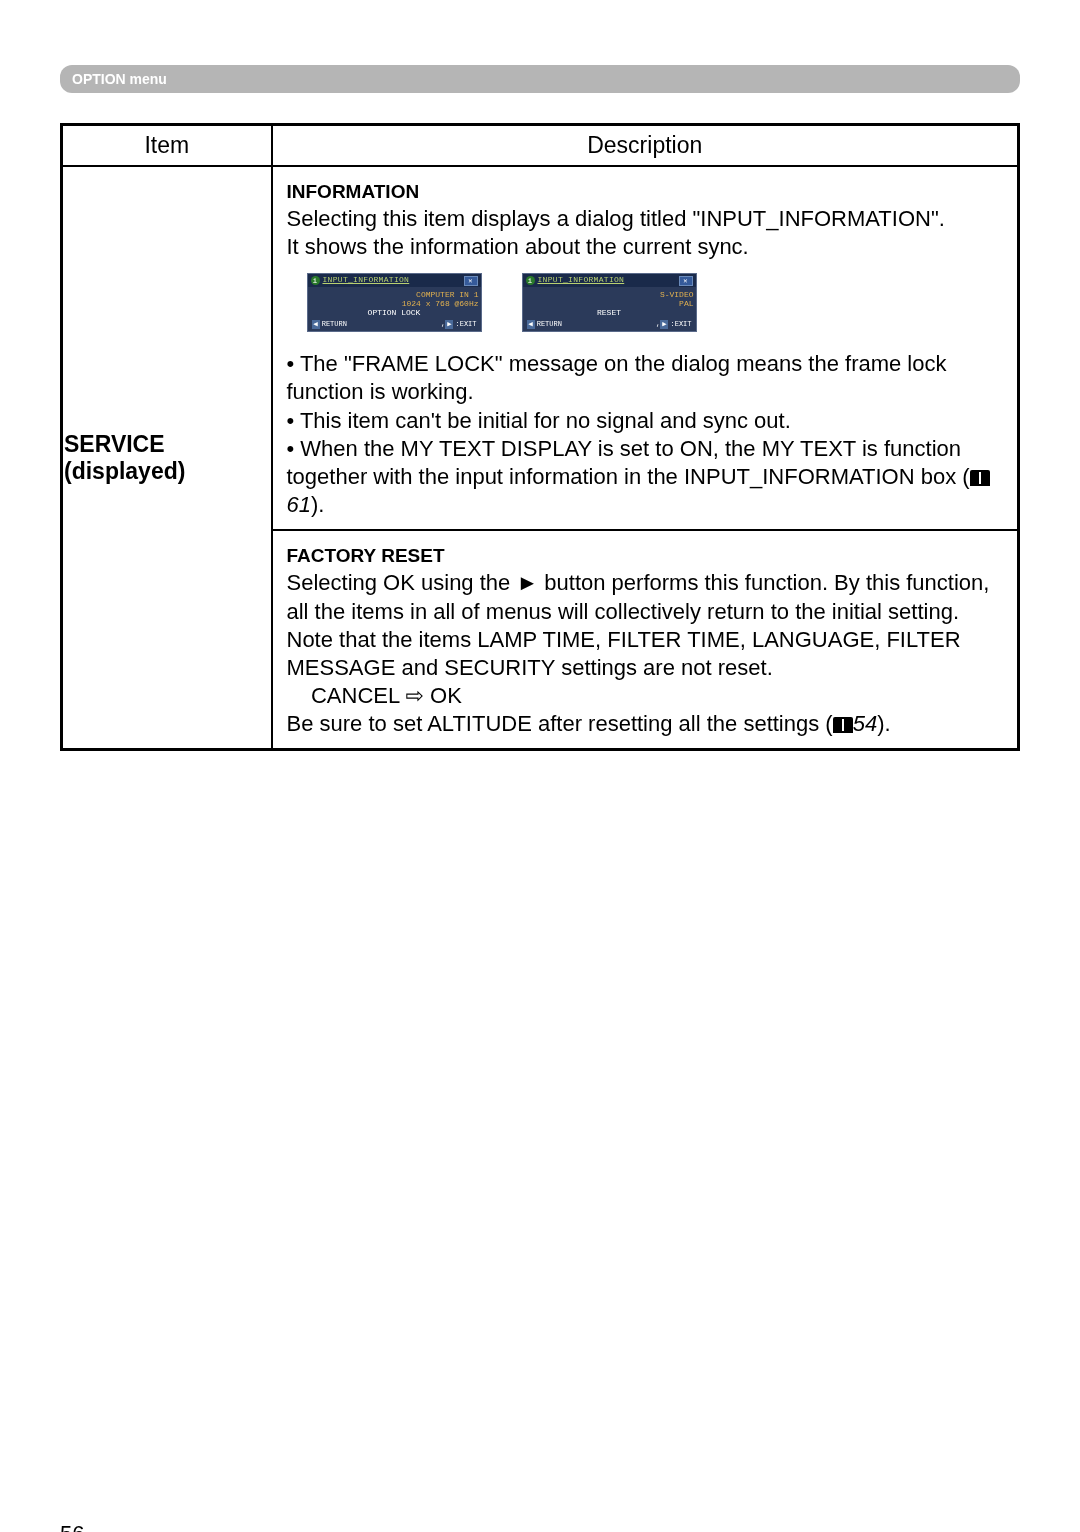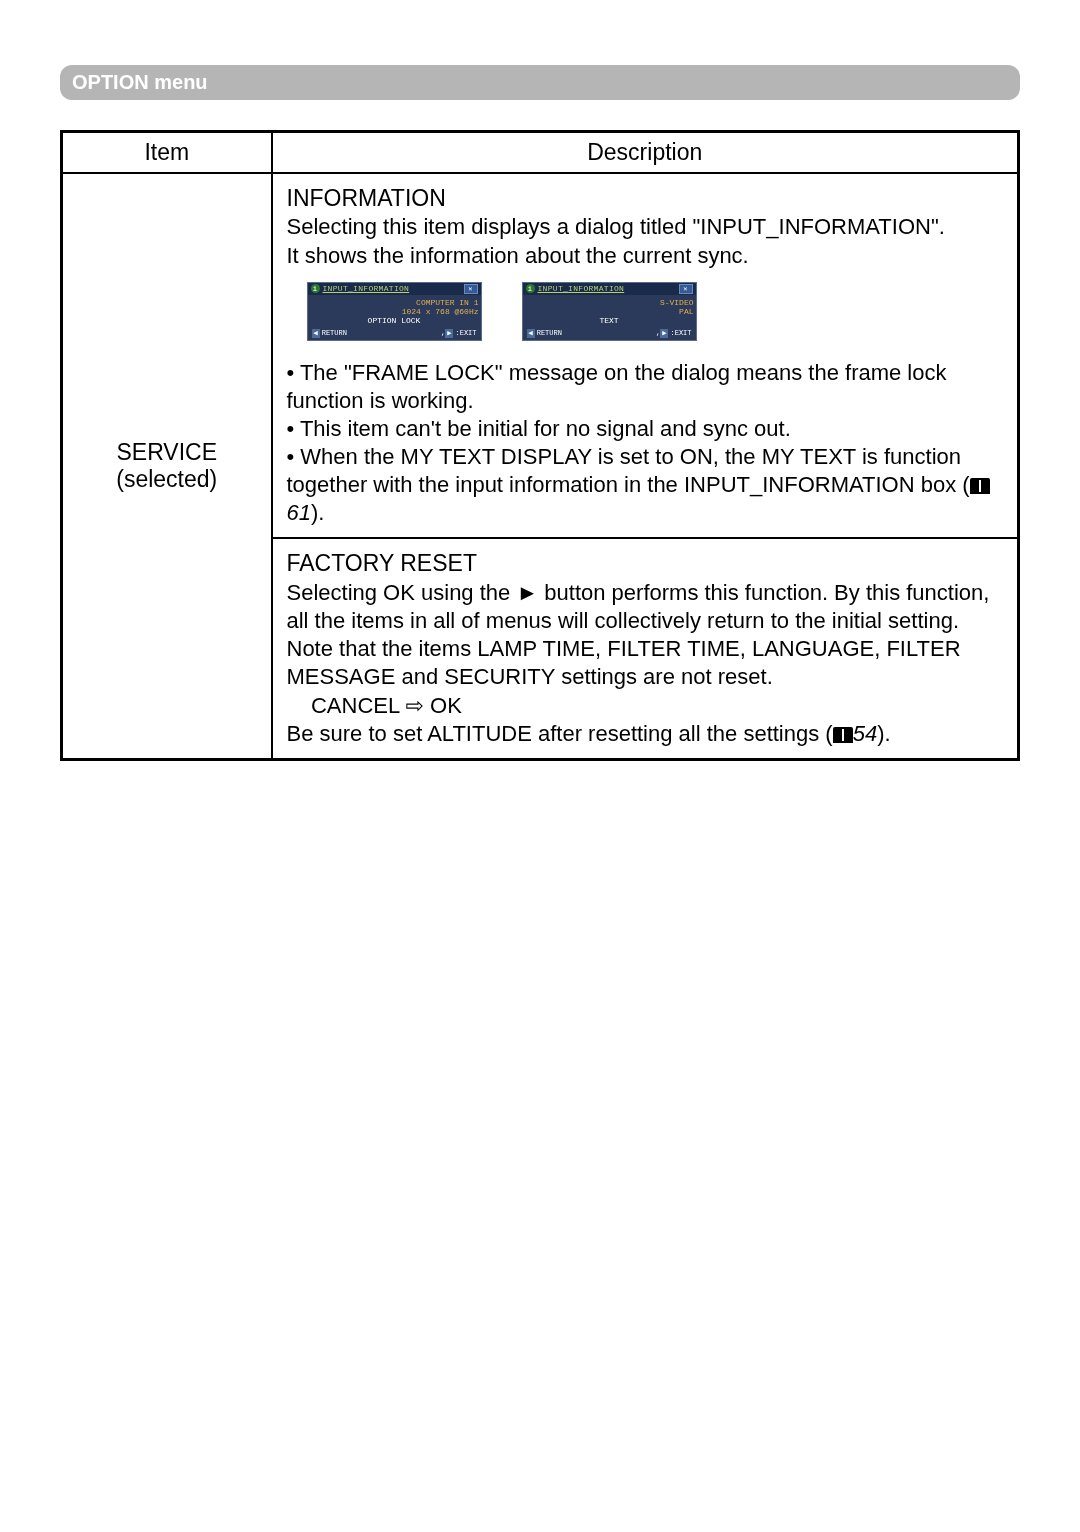--- a/index.html
+++ b/index.html
@@ -17,7 +17,7 @@
     background: #b5b5b5;
     color: #fff;
     font-weight: bold;
-    font-size: 20px;
+    font-size: 14px;
     padding: 6px 12px;
     border-radius: 12px;
     margin-bottom: 30px;

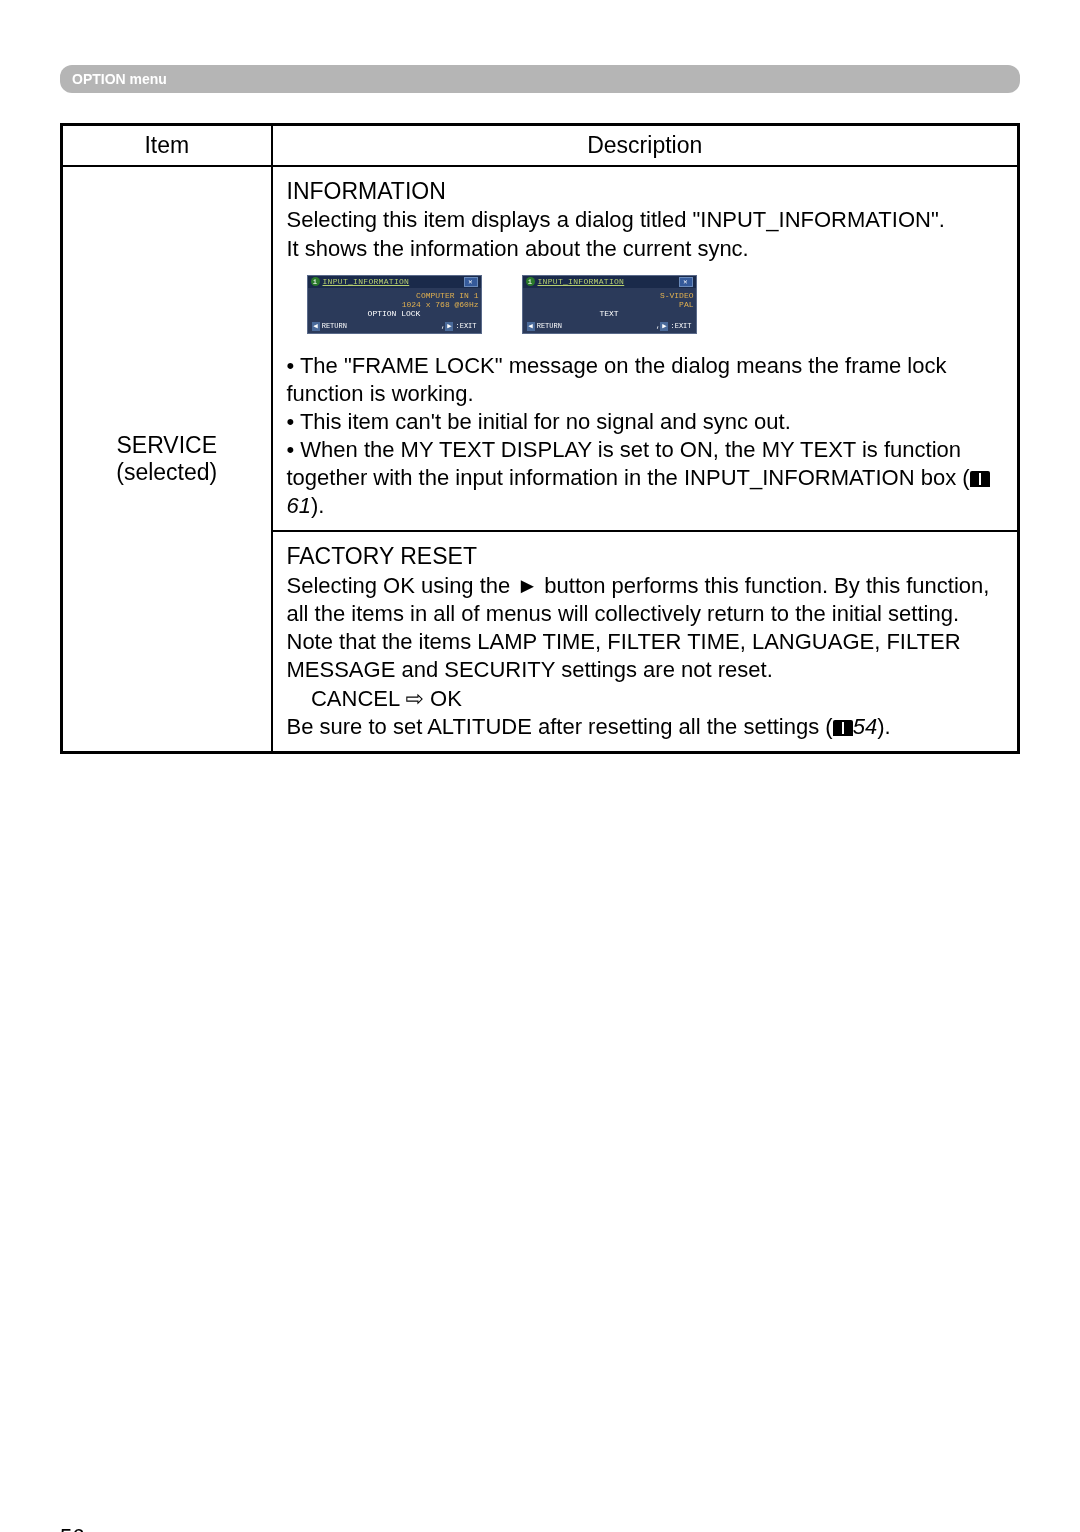--- a/index.html
+++ b/index.html
@@ -50,8 +50,8 @@
     line-height: 1.28;
   }
   .sec-title {
-    font-weight: normal;
-    font-size: 23px;
+    font-weight: bold;
+    font-size: 19px;
     margin-top: 36px;
   }
   .bullets {

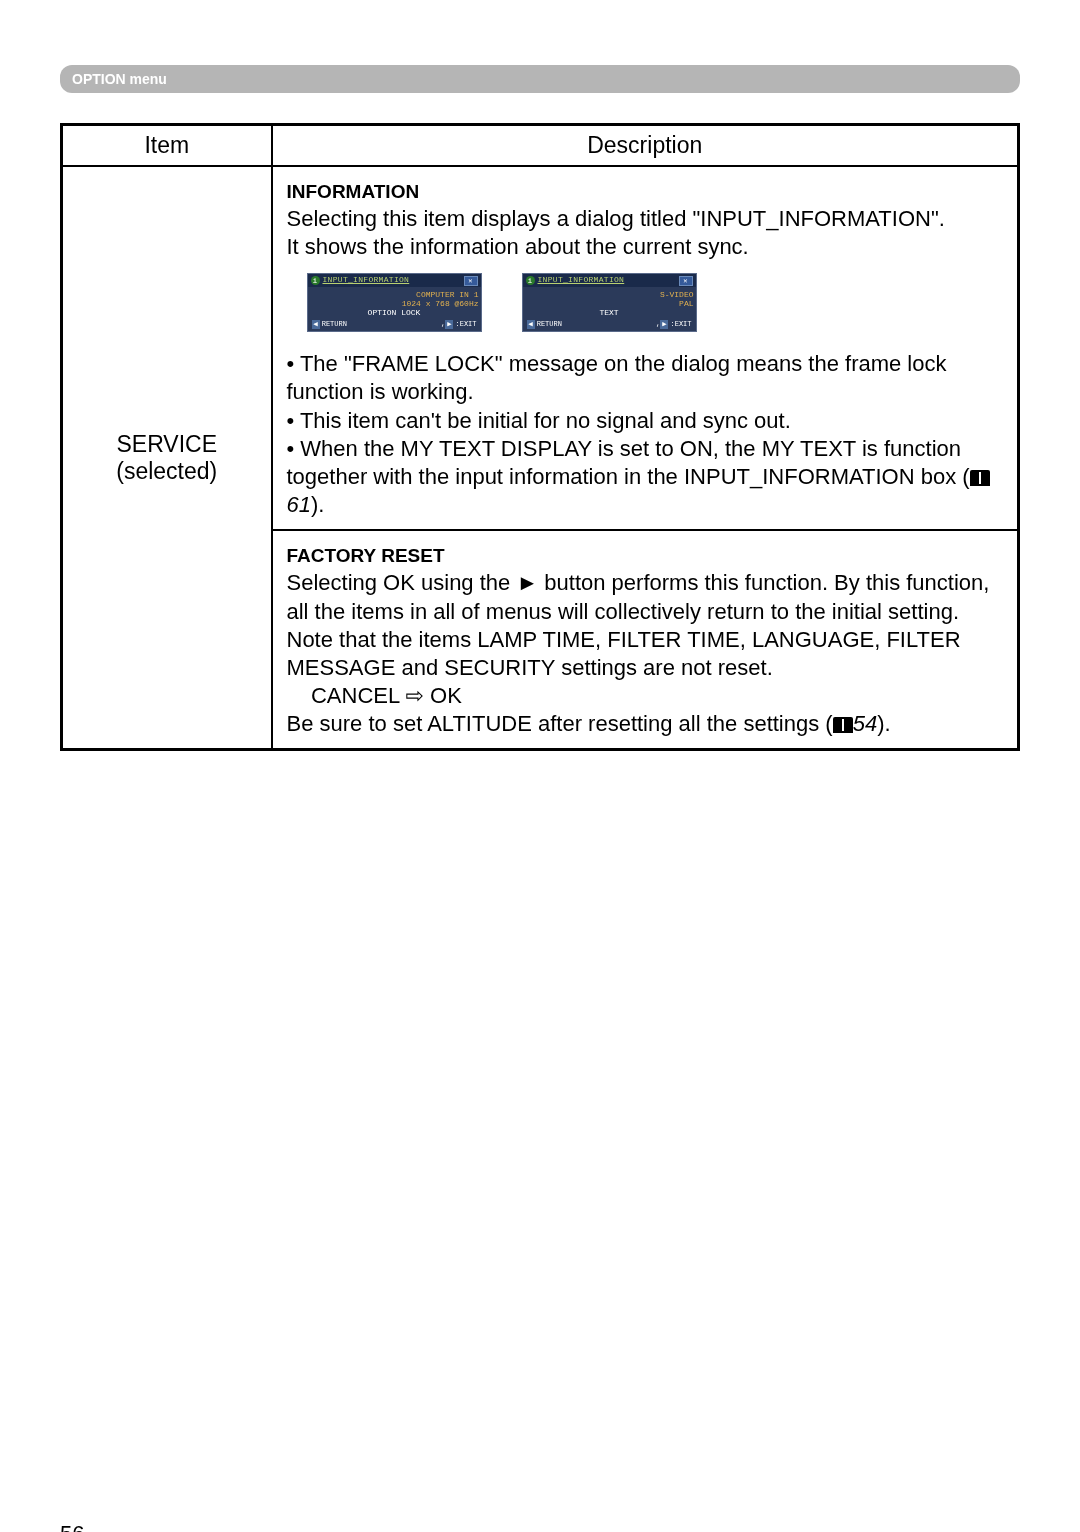--- a/index.html
+++ b/index.html
@@ -199,7 +199,7 @@
             <div class="dialog-body">
               <div class="dialog-line-accent">S-VIDEO</div>
               <div class="dialog-line-accent">PAL</div>
-              <div>TEXT</div>
+              <div>RESET</div>
             </div>
             <div class="dialog-footer">
               <span class="btn">

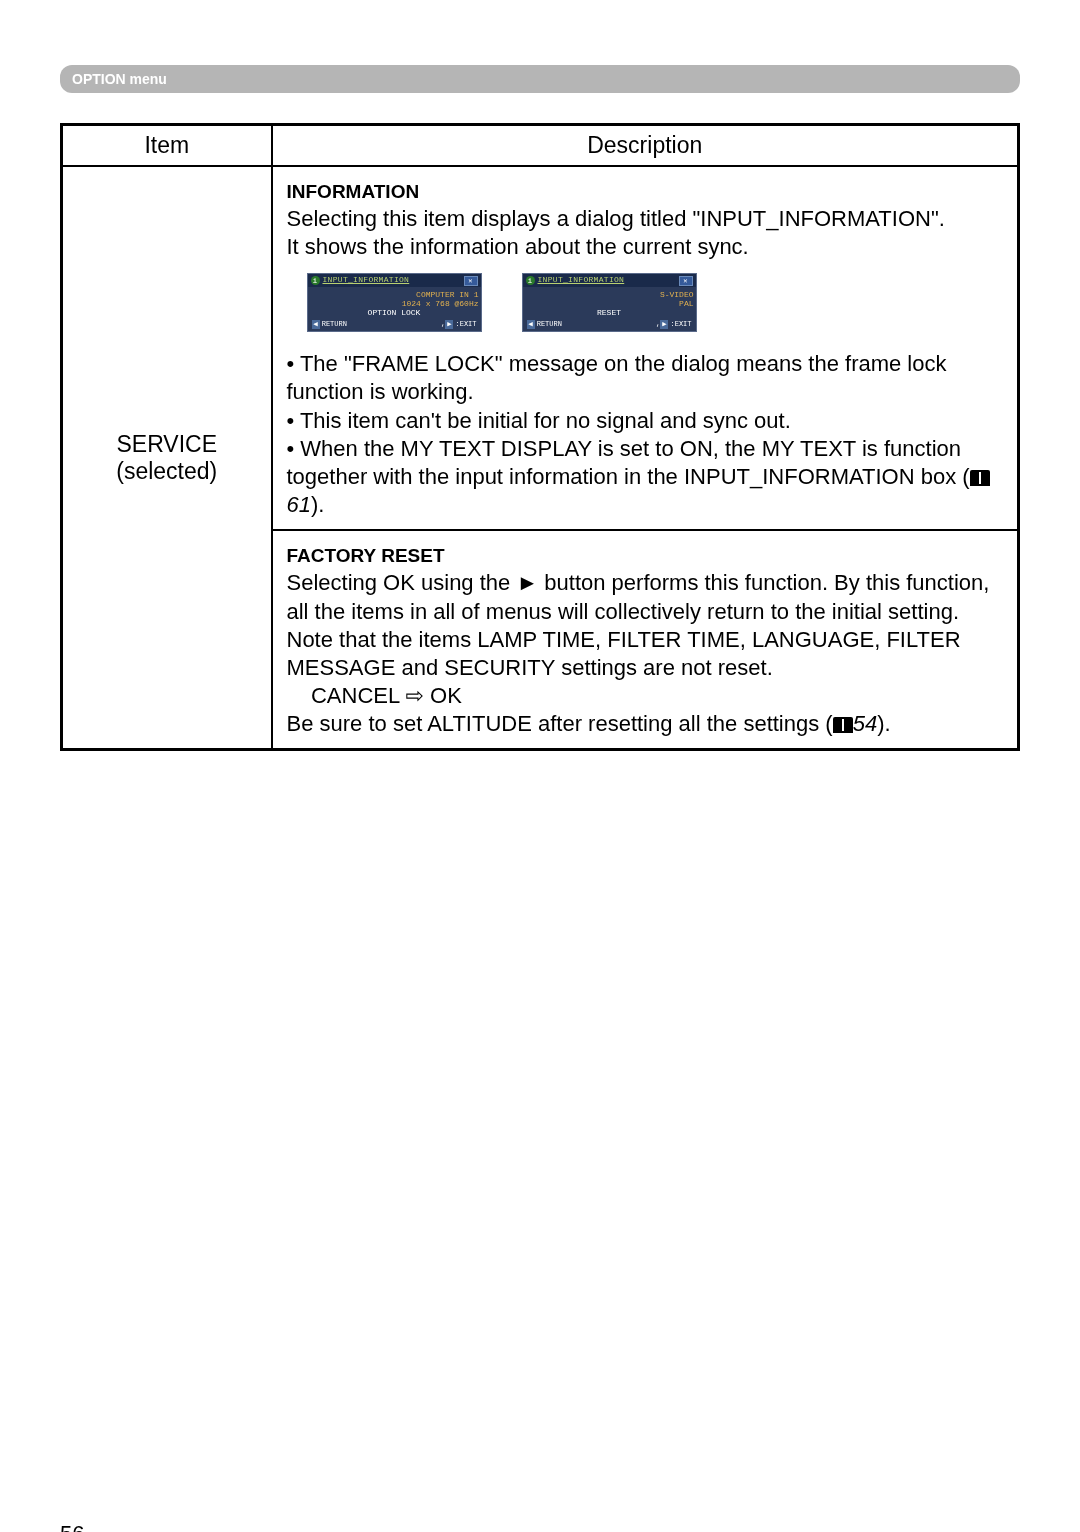--- a/index.html
+++ b/index.html
@@ -38,9 +38,9 @@
     padding: 6px;
   }
   .item-cell {
-    text-align: center;
+    text-align: left;
     vertical-align: middle !important;
-    font-weight: normal;
+    font-weight: bold;
     font-size: 23px;
     width: 210px;
   }

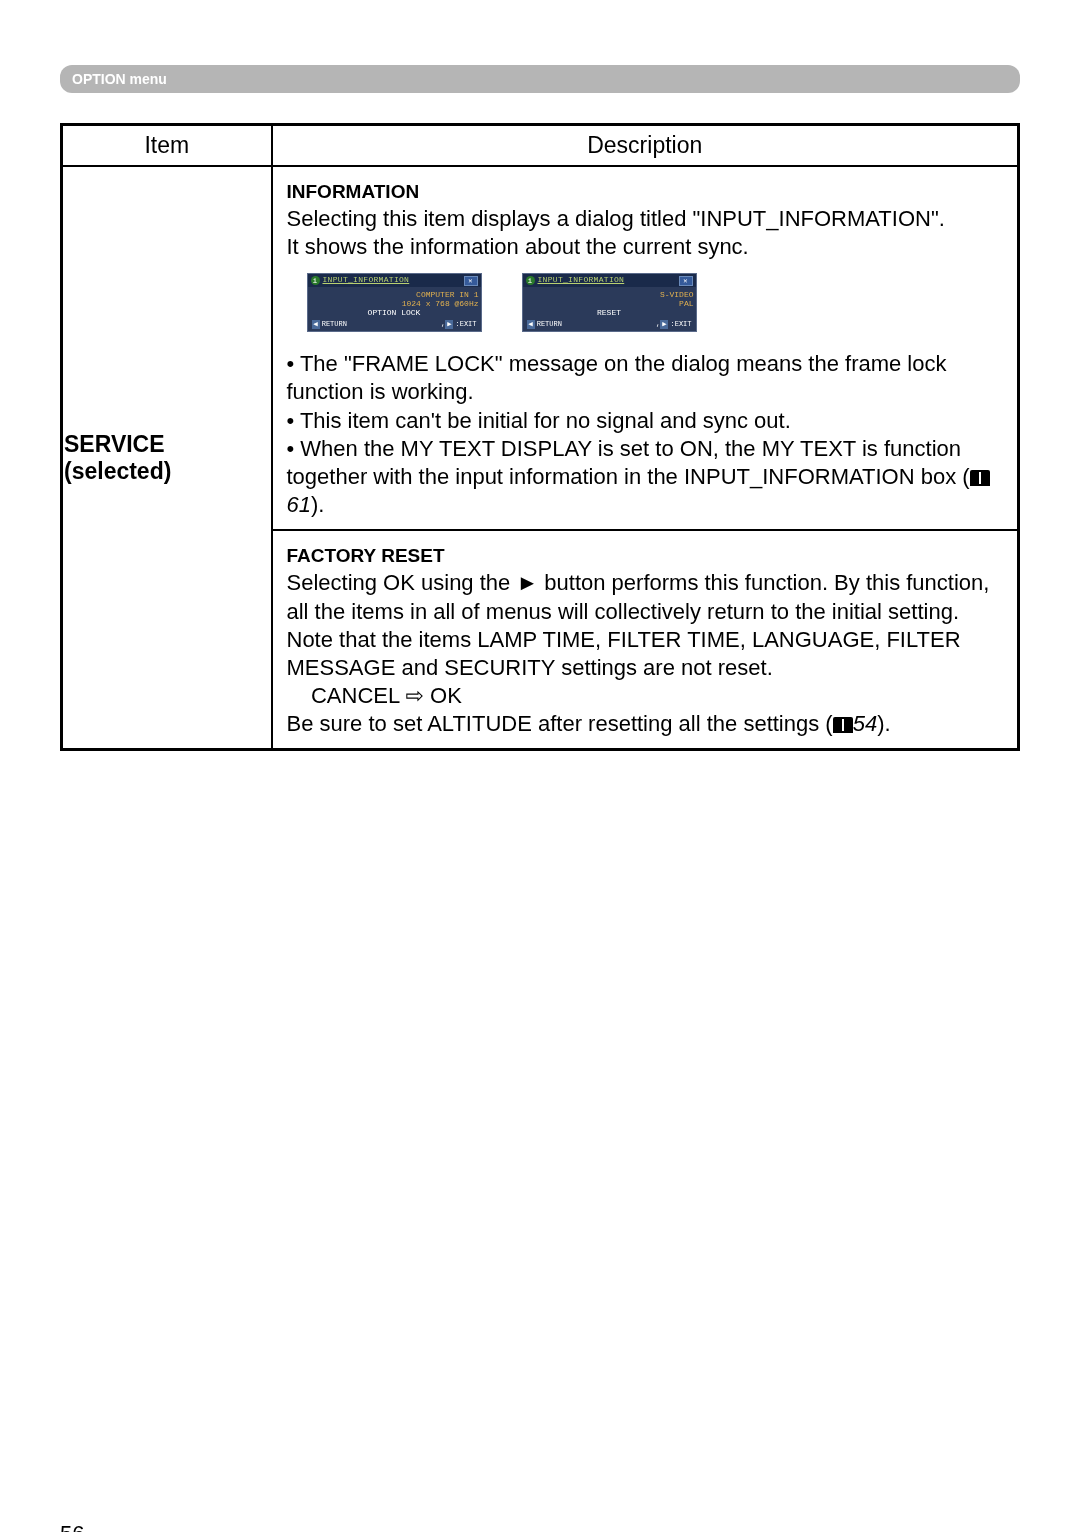--- a/index.html
+++ b/index.html
@@ -162,7 +162,7 @@
     <tr>
       <td class="item-cell" rowspan="2">
         <div>SERVICE</div>
-        <div>(selected)</div>
+        <div>(displayed)</div>
       </td>
       <td class="desc-cell">
         <span class="sec-title">INFORMATION</span><br>

